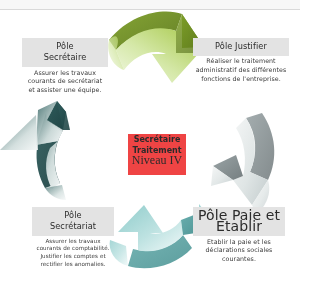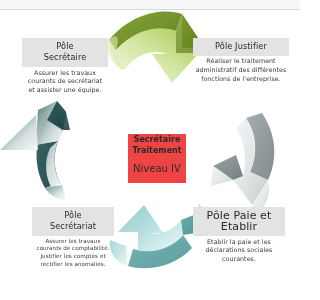--- a/index.html
+++ b/index.html
@@ -60,7 +60,7 @@
     display:block;color:#2b2b2b;font-size:8px;line-height:10.5px;font-weight:600;
   }
   #node-center .csub{
-    display:block;color:#2b2b2b;font-size:10px;line-height:9px;margin-top:8px;
+    display:block;color:#2b2b2b;font-size:12px;line-height:9px;font-family:Liberation Serif, serif;
   }
 </style>
 </head>

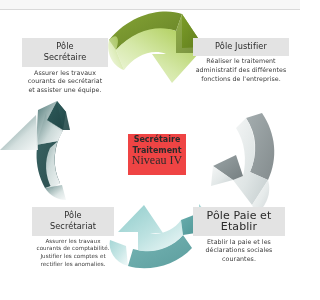--- a/index.html
+++ b/index.html
@@ -47,7 +47,7 @@
   #node-paie{left:193px;top:207px;width:92px;}
 
   #node-comptabilite .desc{font-size:5.6px;line-height:7.6px;}
-  #node-paie .title{font-size:11px;}
+  #node-paie .title{font-size:14px;}
 
   
   #node-center{

